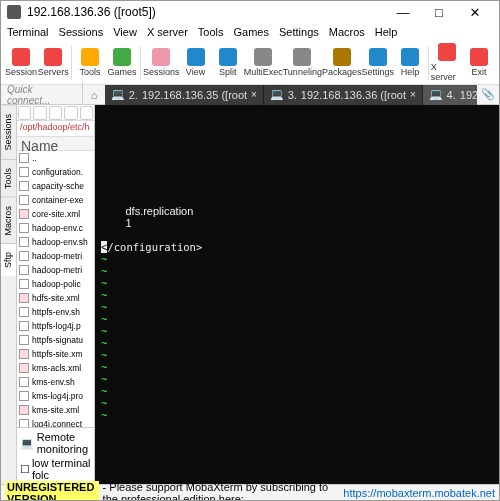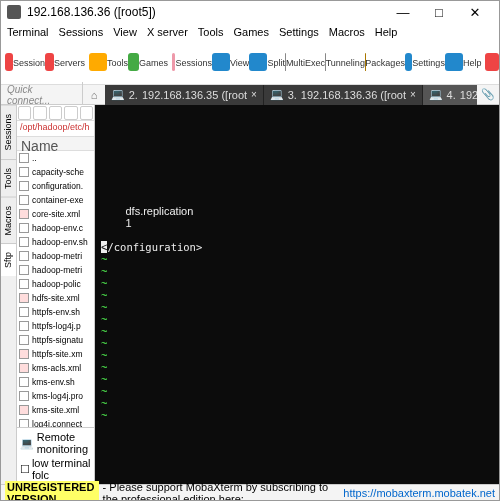--- a/index.html
+++ b/index.html
@@ -11,7 +11,7 @@
 .menubar{height:18px;display:flex;align-items:center;padding:0 6px;gap:10px;background:#fff}
 .menubar span{font-size:11px}
 .toolbar{height:44px;display:flex;align-items:center;padding:2px 4px;background:#fff;border-bottom:1px solid #ddd}
-.tbtn{display:flex;align-items:center;width:40px;height:40px;justify-content:center}
+.tbtn{display:flex;flex-direction:column;align-items:center;width:40px;height:40px;justify-content:center}
 .tbtn .ic{width:18px;height:18px;border-radius:3px;margin-bottom:1px}
 .tbtn .lb{font-size:9px;color:#333}
 .sep{width:1px;height:34px;background:#ddd;margin:0 2px}

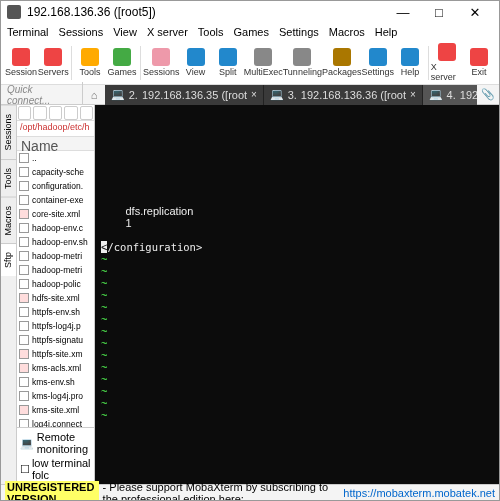--- a/index.html
+++ b/index.html
@@ -180,11 +180,11 @@
         </div>
         <div class="file">
           <div class="fi"></div>
+          <div class="fn">configuration.</div>
+        </div>
+        <div class="file">
+          <div class="fi"></div>
           <div class="fn">capacity-sche</div>
-        </div>
-        <div class="file">
-          <div class="fi"></div>
-          <div class="fn">configuration.</div>
         </div>
         <div class="file">
           <div class="fi"></div>

